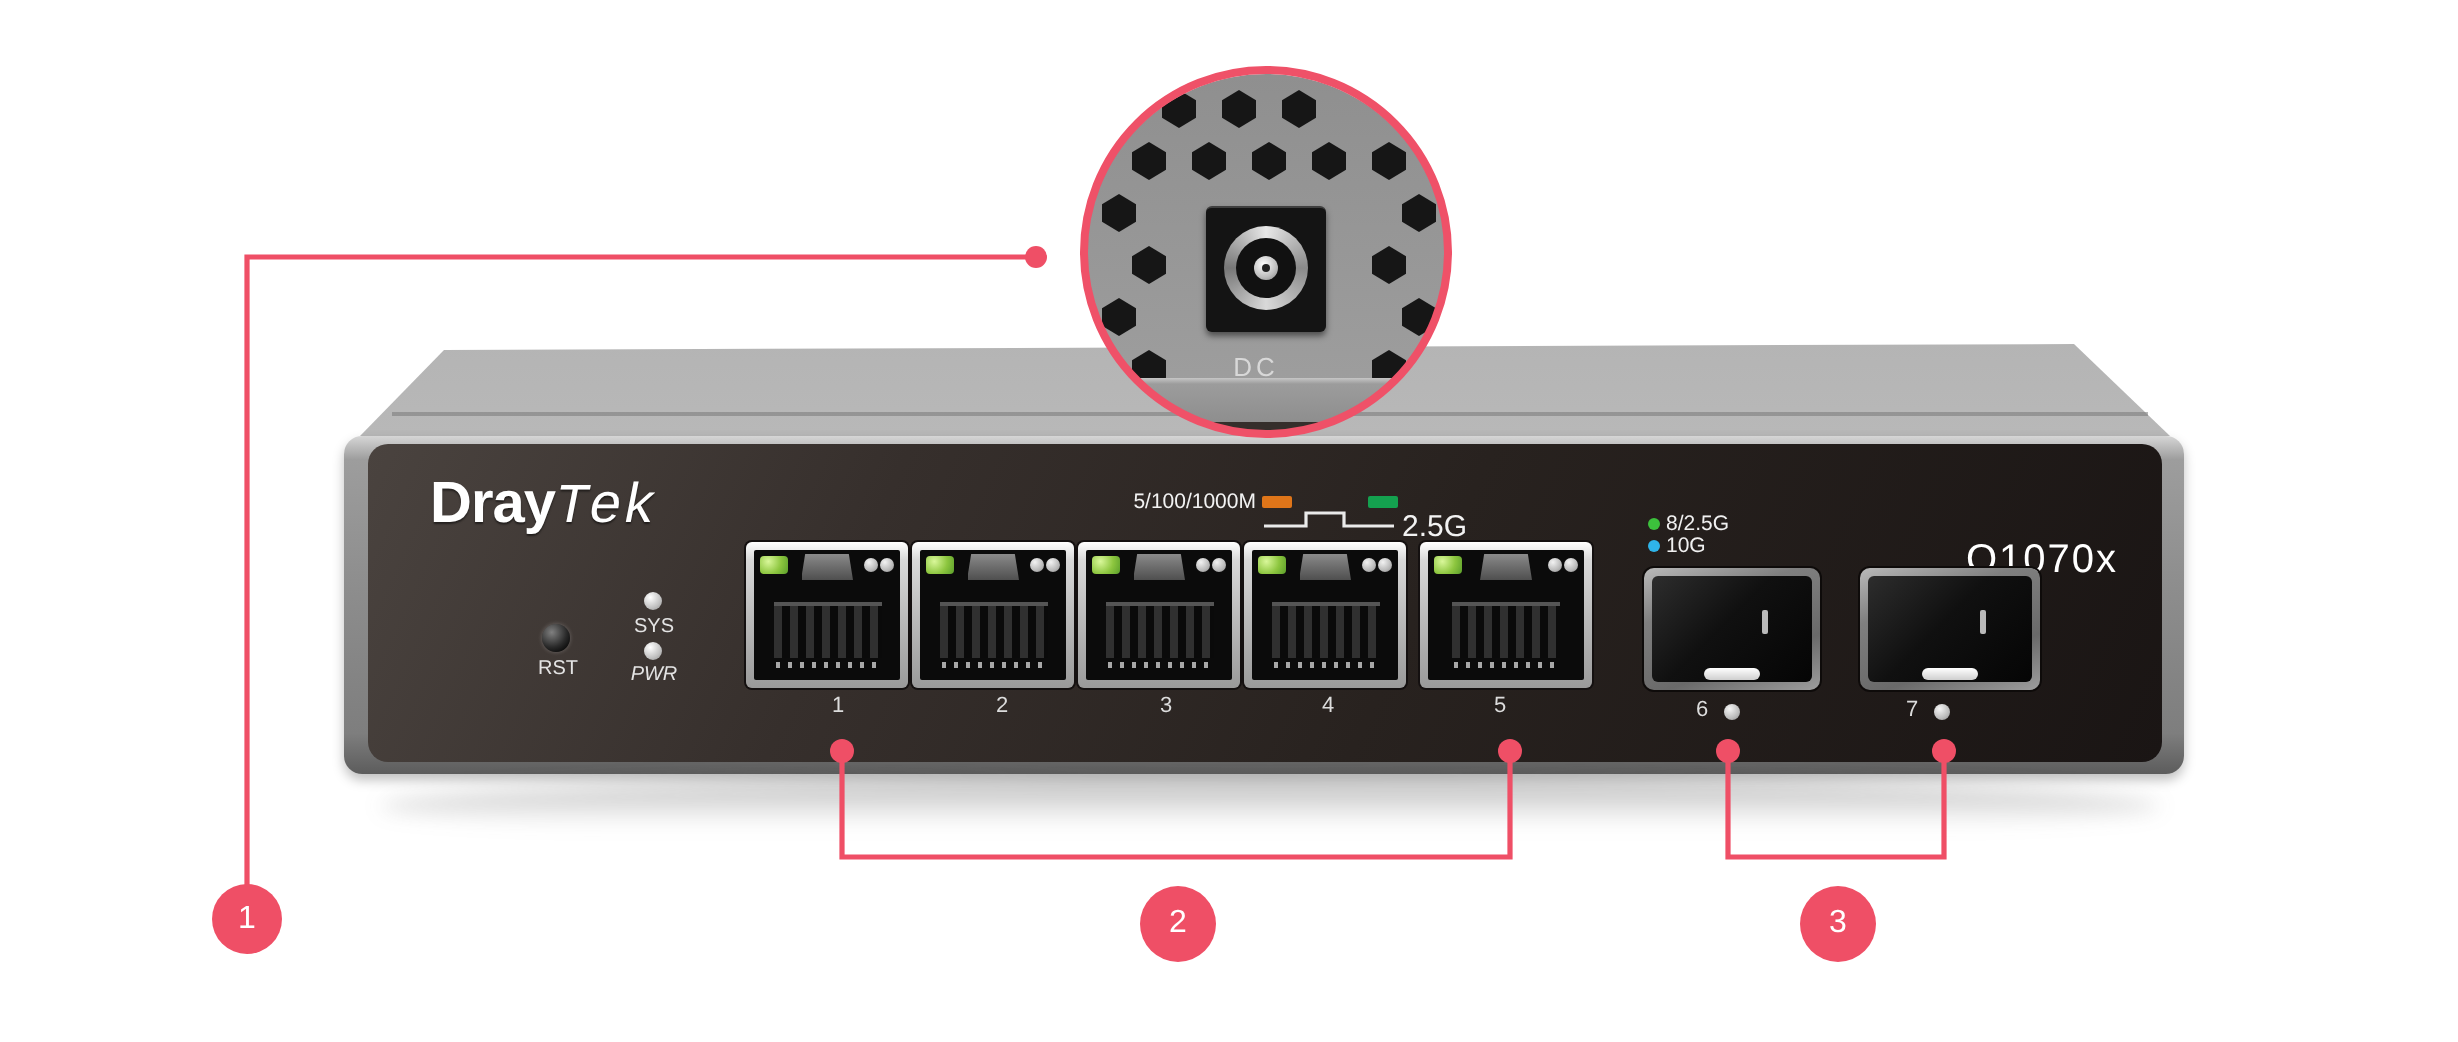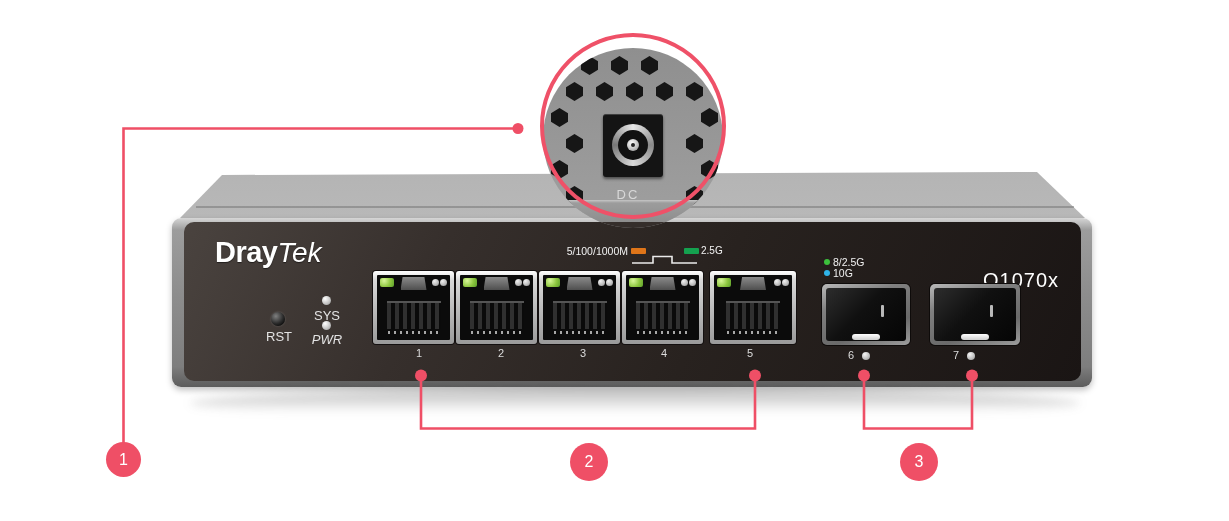--- a/index.html
+++ b/index.html
@@ -80,7 +80,7 @@
     background:radial-gradient(circle at 35% 30%,#f5f5f5,#bdbdbd 60%,#8d8d8d);}
 
   
-  .inset{left:543px;top:48px;width:180px;height:180px;border-radius:50%;overflow:hidden;
+  .inset{left:543px;top:37px;width:180px;height:180px;border-radius:50%;overflow:hidden;
     background:linear-gradient(180deg,#8f8f8f 0%,#989898 55%,#a0a0a0 100%);}
   .inset-ring{left:540px;top:33px;width:186px;height:186px;border-radius:50%;
     border:4px solid #ef5168;box-sizing:border-box;z-index:45;}

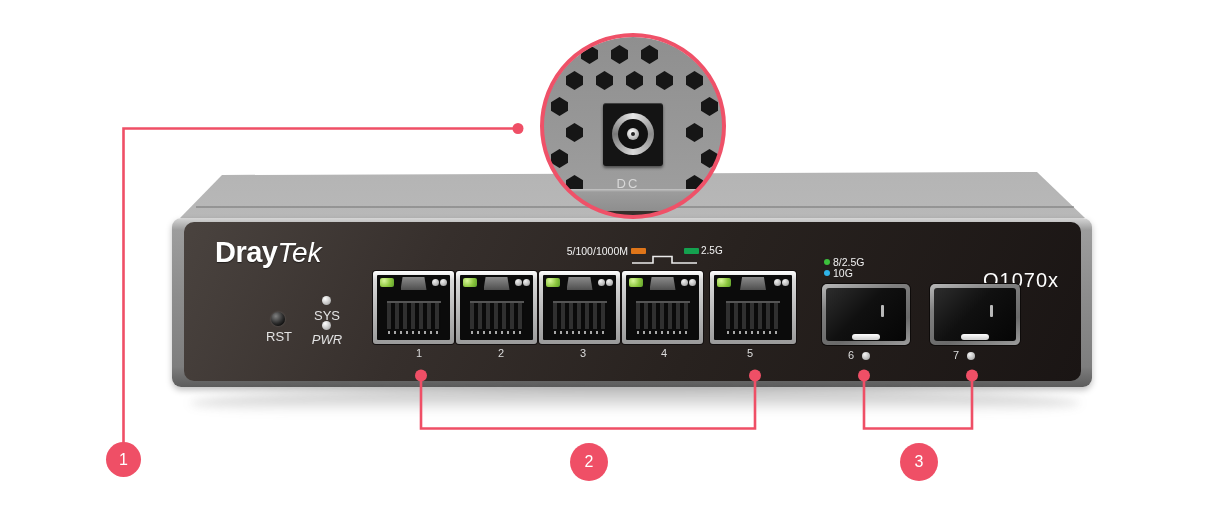--- a/index.html
+++ b/index.html
@@ -24,7 +24,7 @@
   
   .logo{left:215px;top:236px;color:#fff;white-space:nowrap;text-shadow:0 1px 1px rgba(0,0,0,.5);}
   .logo .b{font-size:29px;font-weight:800;letter-spacing:-0.5px;}
-  .logo .s{font-family:Liberation Sans, sans-serif;font-style:italic;font-size:28px;font-weight:500;}
+  .logo .s{font-family:Liberation Mono, monospace;font-style:italic;font-size:28px;font-weight:500;}
   .model{left:956px;top:239px;width:130px;text-align:center;color:#fff;font-size:20px;letter-spacing:1px;margin-top:30px;}
 
   .tinytext{color:#e3e3e3;font-size:13px;}

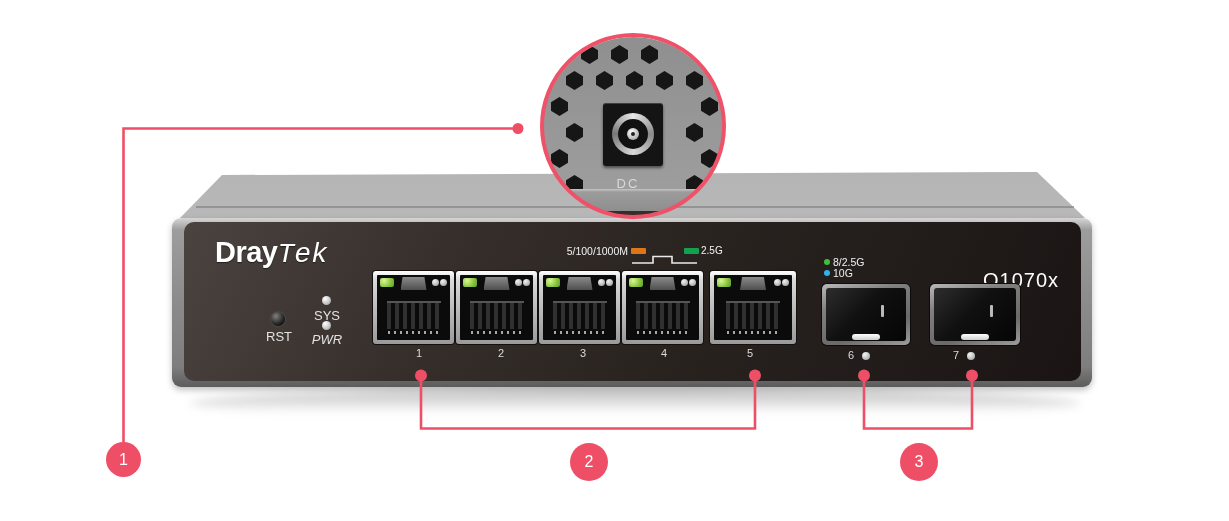--- a/index.html
+++ b/index.html
@@ -39,7 +39,7 @@
 
   
   .leg-left{left:528px;top:245px;width:100px;text-align:right;color:#f2f2f2;font-size:10.5px;}
-  .leg-right{left:701px;top:245px;color:#f2f2f2;font-size:10px;}
+  .leg-right{left:701px;top:255px;color:#f2f2f2;font-size:15px;}
   .swatch{height:6px;width:15px;border-radius:1px;}
   .sw-orange{left:631px;top:248px;}
   .sw-green{left:684px;top:248px;}

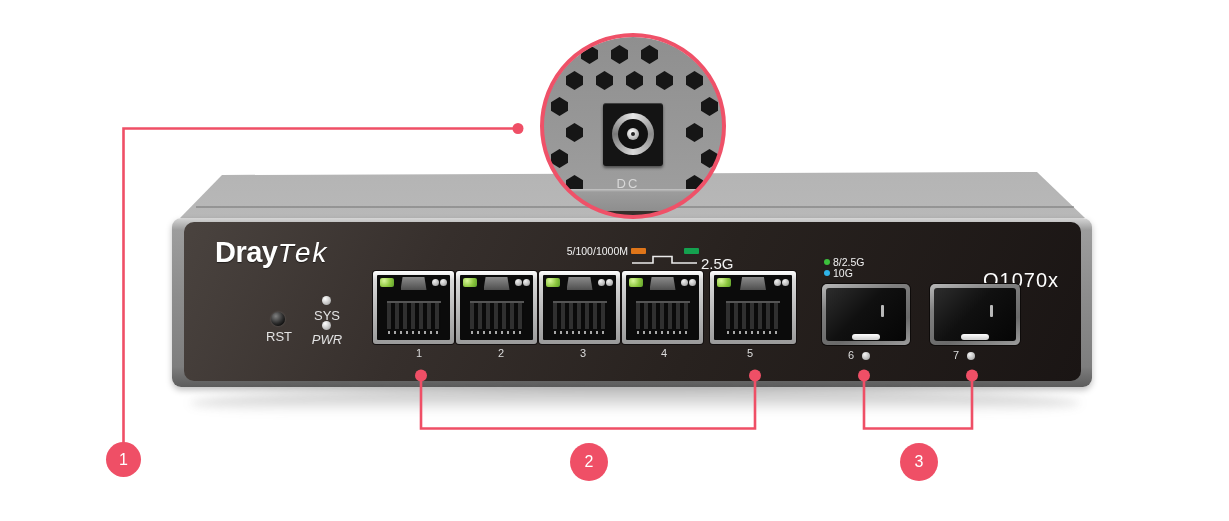--- a/index.html
+++ b/index.html
@@ -27,7 +27,7 @@
   .logo .s{font-family:Liberation Mono, monospace;font-style:italic;font-size:28px;font-weight:500;}
   .model{left:956px;top:239px;width:130px;text-align:center;color:#fff;font-size:20px;letter-spacing:1px;margin-top:30px;}
 
-  .tinytext{color:#e3e3e3;font-size:13px;}
+  .tinytext{color:#e3e3e3;font-size:10px;}
   .rst-btn{left:271px;top:312px;width:14px;height:14px;border-radius:50%;
     background:radial-gradient(circle at 35% 30%,#808080,#2a2a2a 55%,#000 90%);
     box-shadow:0 0 2px rgba(255,255,255,.25);}

